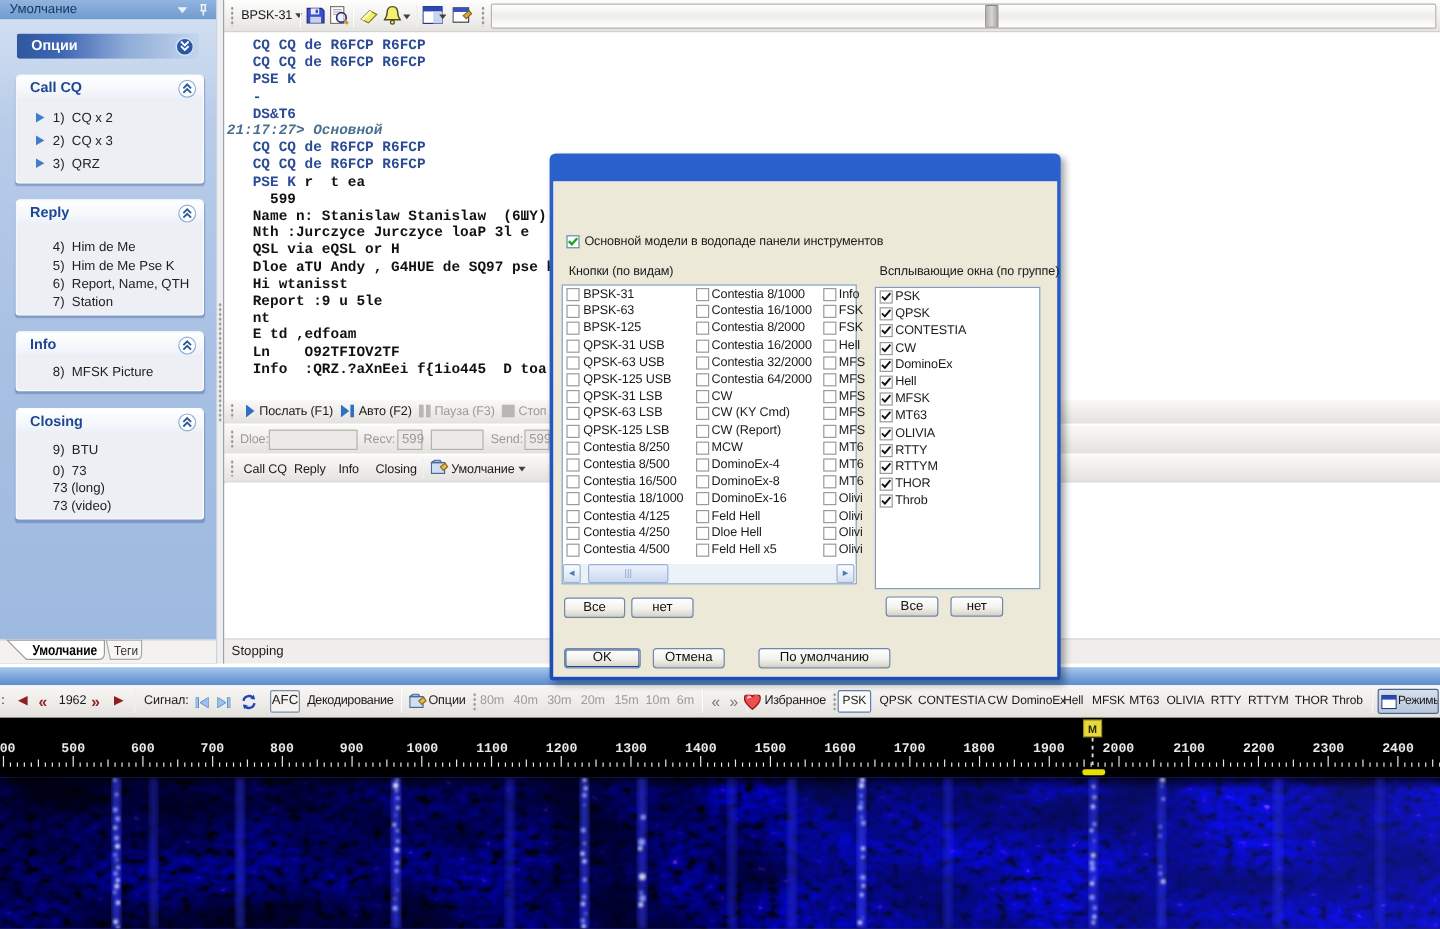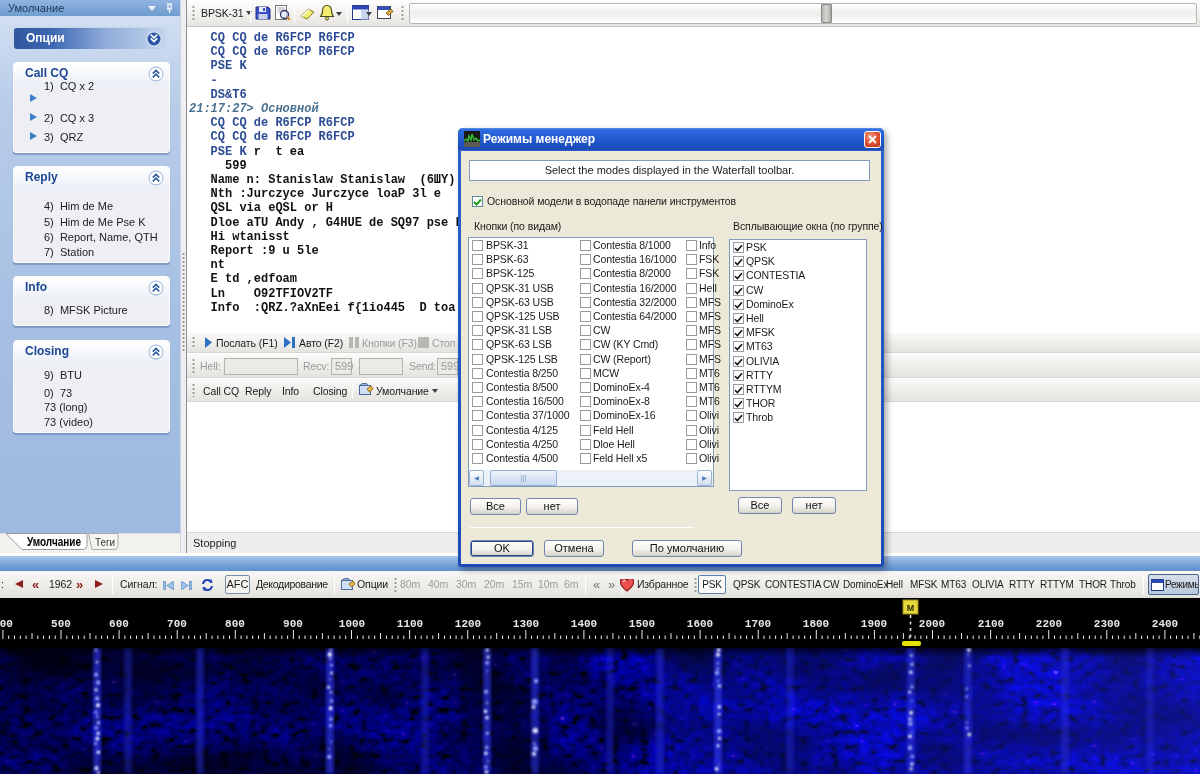--- a/index.html
+++ b/index.html
@@ -98,7 +98,7 @@
       </svg>
     </div>
 <div class="tri abs" style="top:94px"></div>
-<div class="gitem abs" style="top:80px">1)&nbsp; CQ x 2</div>
+<div class="gitem abs" style="top:93px">1)&nbsp; CQ x 2</div>
 <div class="tri abs" style="top:113px"></div>
 <div class="gitem abs" style="top:112px">2)&nbsp; CQ x 3</div>
 <div class="tri abs" style="top:132px"></div>

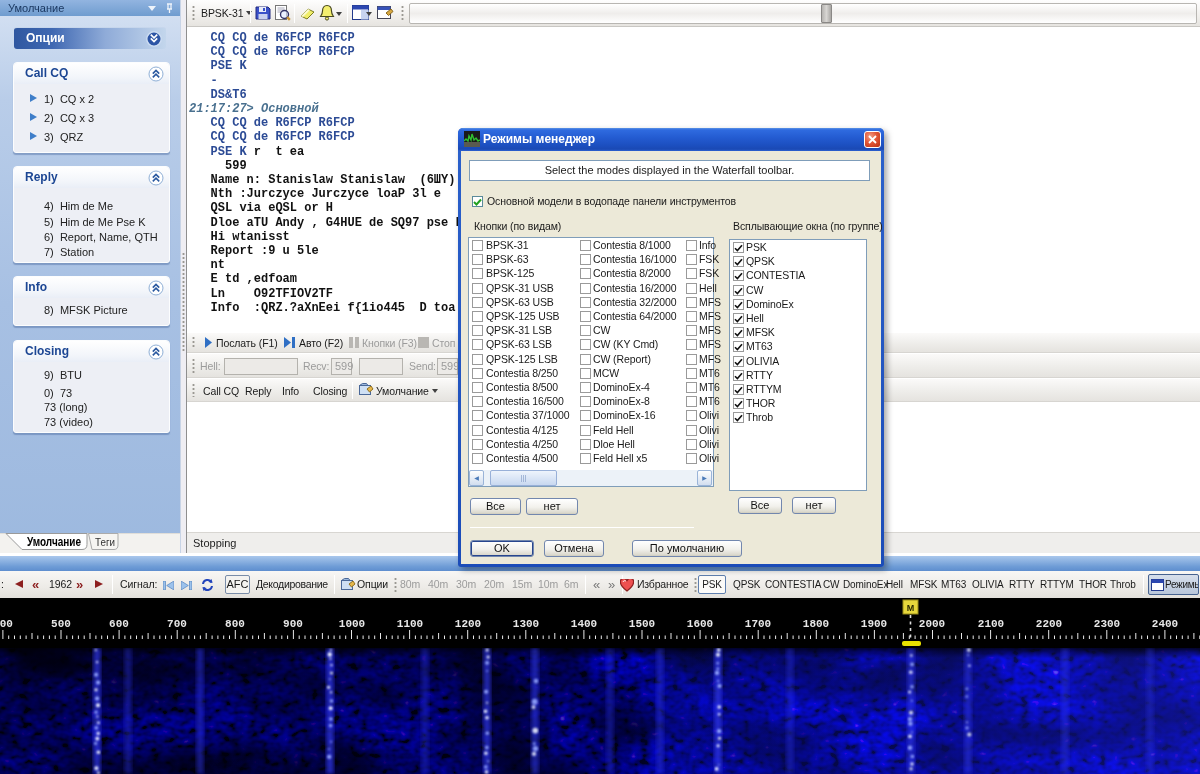--- a/index.html
+++ b/index.html
@@ -518,17 +518,6 @@
     </svg>
   </div>
 <div id="dlg" class="abs">
-<div id="dlgtitle">
-      <svg class="abs" style="left:6px;top:3px" width="16" height="16" viewBox="0 0 16 16">
-        <rect width="16" height="16" fill="#1a1a1a"></rect>
-        <rect x="0" y="11" width="16" height="5" fill="#5a5a50"></rect>
-        <path d="M0 10 L2 8 4 10 5 5 7 9 8 3 10 9 12 7 14 10 16 9" stroke="#30c030" stroke-width="1.4" fill="none"></path>
-      </svg>
-      <span class="abs" style="left:25px;top:4px">Режимы менеджер</span>
-      <div class="abs" style="left:406px;top:3px;width:17px;height:17px;border:1px solid #fff;border-radius:3px;background:radial-gradient(circle at 35% 30%,#f0a088,#e25637 45%,#b83012);text-align:center"><svg width="9" height="9" viewBox="0 0 9 9" style="margin-top:3px">
-          <path d="M1 1 L8 8 M8 1 L1 8" stroke="#fff" stroke-width="1.8"></path>
-        </svg></div>
-    </div>
 <div id="dlgbody">
 <div class="lb" style="left:8px;top:9px;width:401px;height:21px;text-align:center;line-height:19px;font-size:11px">Select the modes displayed in the Waterfall toolbar.</div>
 <div class="abs" style="left:11px;top:45px;width:11px;height:11px;border:1px solid #5a8a9a;background:#fff"><svg width="9" height="9" viewBox="0 0 9 9">

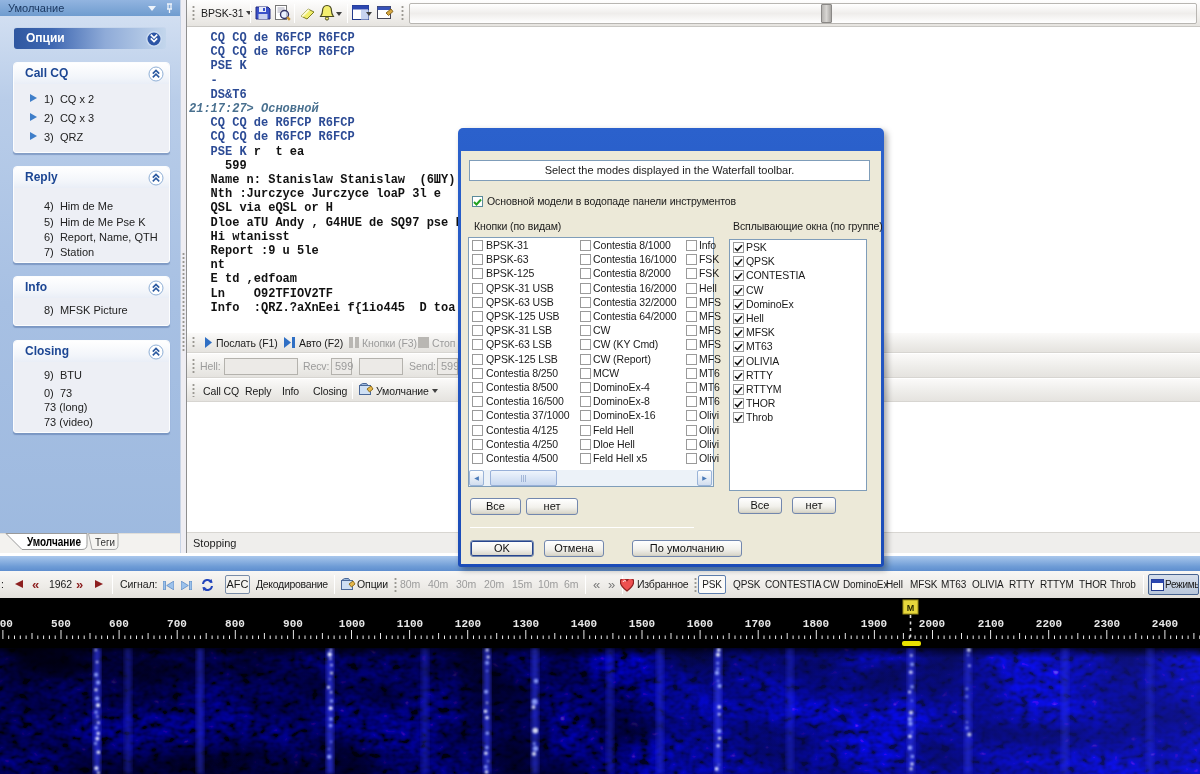--- a/index.html
+++ b/index.html
@@ -519,7 +519,6 @@
   </div>
 <div id="dlg" class="abs">
 <div id="dlgbody">
-<div class="lb" style="left:8px;top:9px;width:401px;height:21px;text-align:center;line-height:19px;font-size:11px">Select the modes displayed in the Waterfall toolbar.</div>
 <div class="abs" style="left:11px;top:45px;width:11px;height:11px;border:1px solid #5a8a9a;background:#fff"><svg width="9" height="9" viewBox="0 0 9 9">
           <path d="M1 4 L3.5 6.5 L8 1.5" stroke="#21a121" stroke-width="2" fill="none"></path>
         </svg></div>

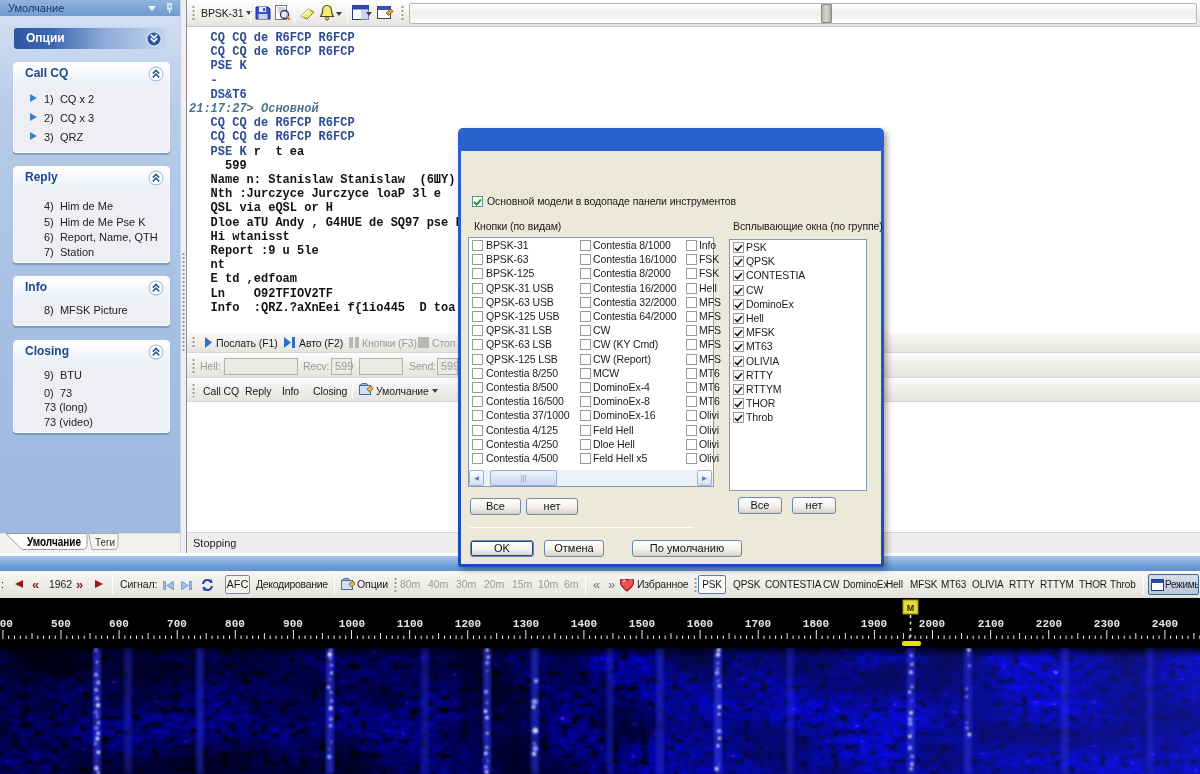--- a/index.html
+++ b/index.html
@@ -222,7 +222,7 @@
     <rect width="4" height="11" fill="#b9b7b3"></rect>
     <rect x="6" width="4" height="11" fill="#b9b7b3"></rect>
   </svg>
-<div class="tbtxt gray" style="left:362px;top:337px">Кнопки (F3)</div>
+<div class="tbtxt gray" style="left:362px;top:337px">Пауза (F3)</div>
 <svg class="abs" style="left:418px;top:337px" width="11" height="11" viewBox="0 0 11 11">
     <rect width="11" height="11" fill="#b9b7b3"></rect>
   </svg>

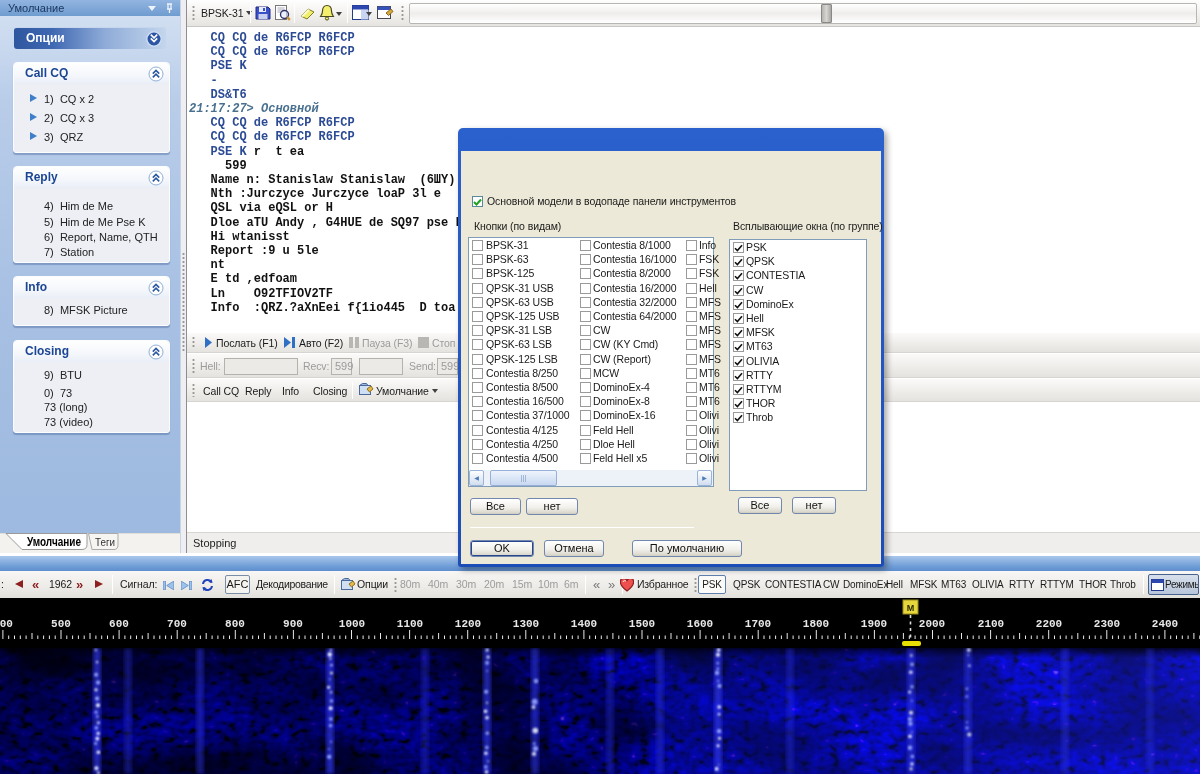--- a/index.html
+++ b/index.html
@@ -229,7 +229,7 @@
 <div class="tbtxt gray" style="left:432px;top:337px">Стоп (F4)</div>
 <div class="trow abs" style="top:353px;height:25px"></div>
 <div class="grip abs" style="left:192px;top:358px;height:15px"></div>
-<div class="tbtxt gray" style="left:200px;top:360px">Hell:</div>
+<div class="tbtxt gray" style="left:200px;top:360px">Dloe:</div>
 <div class="fld abs" style="left:224px;top:358px;width:74px"></div>
 <div class="tbtxt gray" style="left:303px;top:360px">Recv:</div>
 <div class="fld abs" style="left:331px;top:358px;width:21px">599</div>

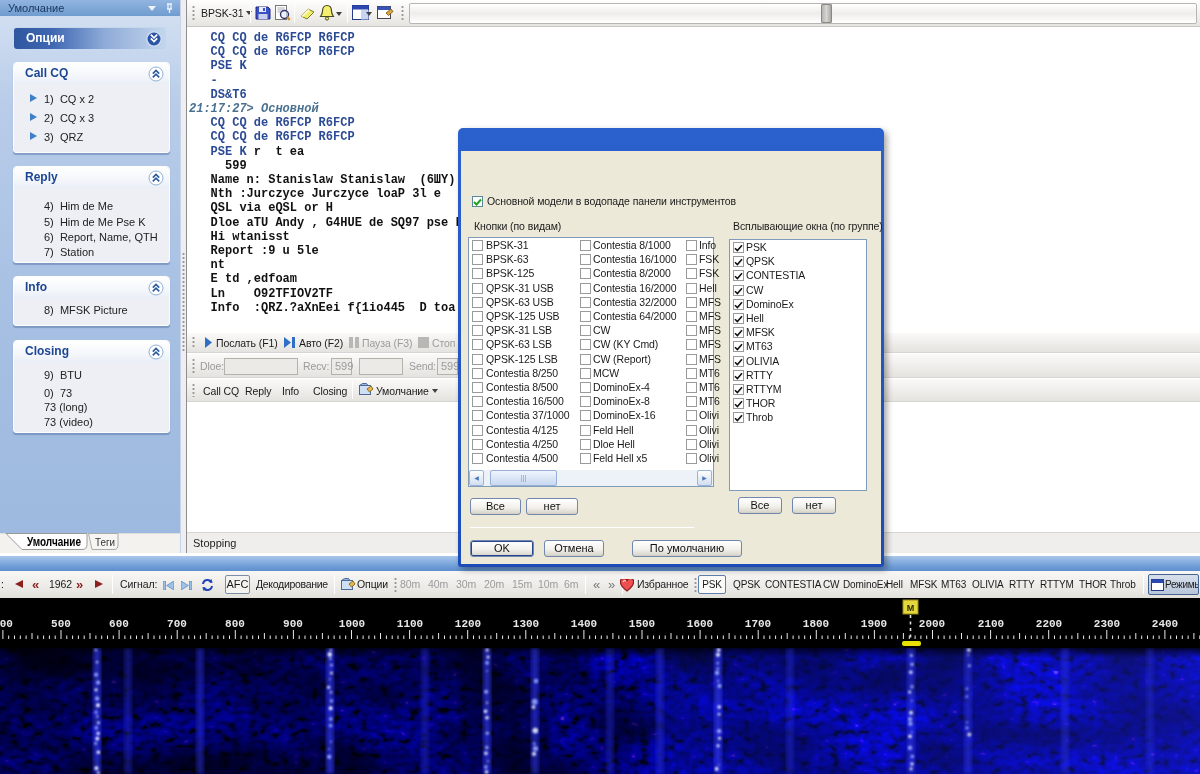--- a/index.html
+++ b/index.html
@@ -599,7 +599,7 @@
 <div class="cb" style="left:224.5px;top:245.2px"></div>
 <div class="db" style="left:238px;top:244.2px">MT6</div>
 <div class="cb" style="left:10.5px;top:259.4px"></div>
-<div class="db" style="left:25px;top:258.4px">Contestia 37/1000</div>
+<div class="db" style="left:25px;top:258.4px">Contestia 18/1000</div>
 <div class="cb" style="left:118.5px;top:259.4px"></div>
 <div class="db" style="left:132px;top:258.4px">DominoEx-16</div>
 <div class="cb" style="left:224.5px;top:259.4px"></div>

